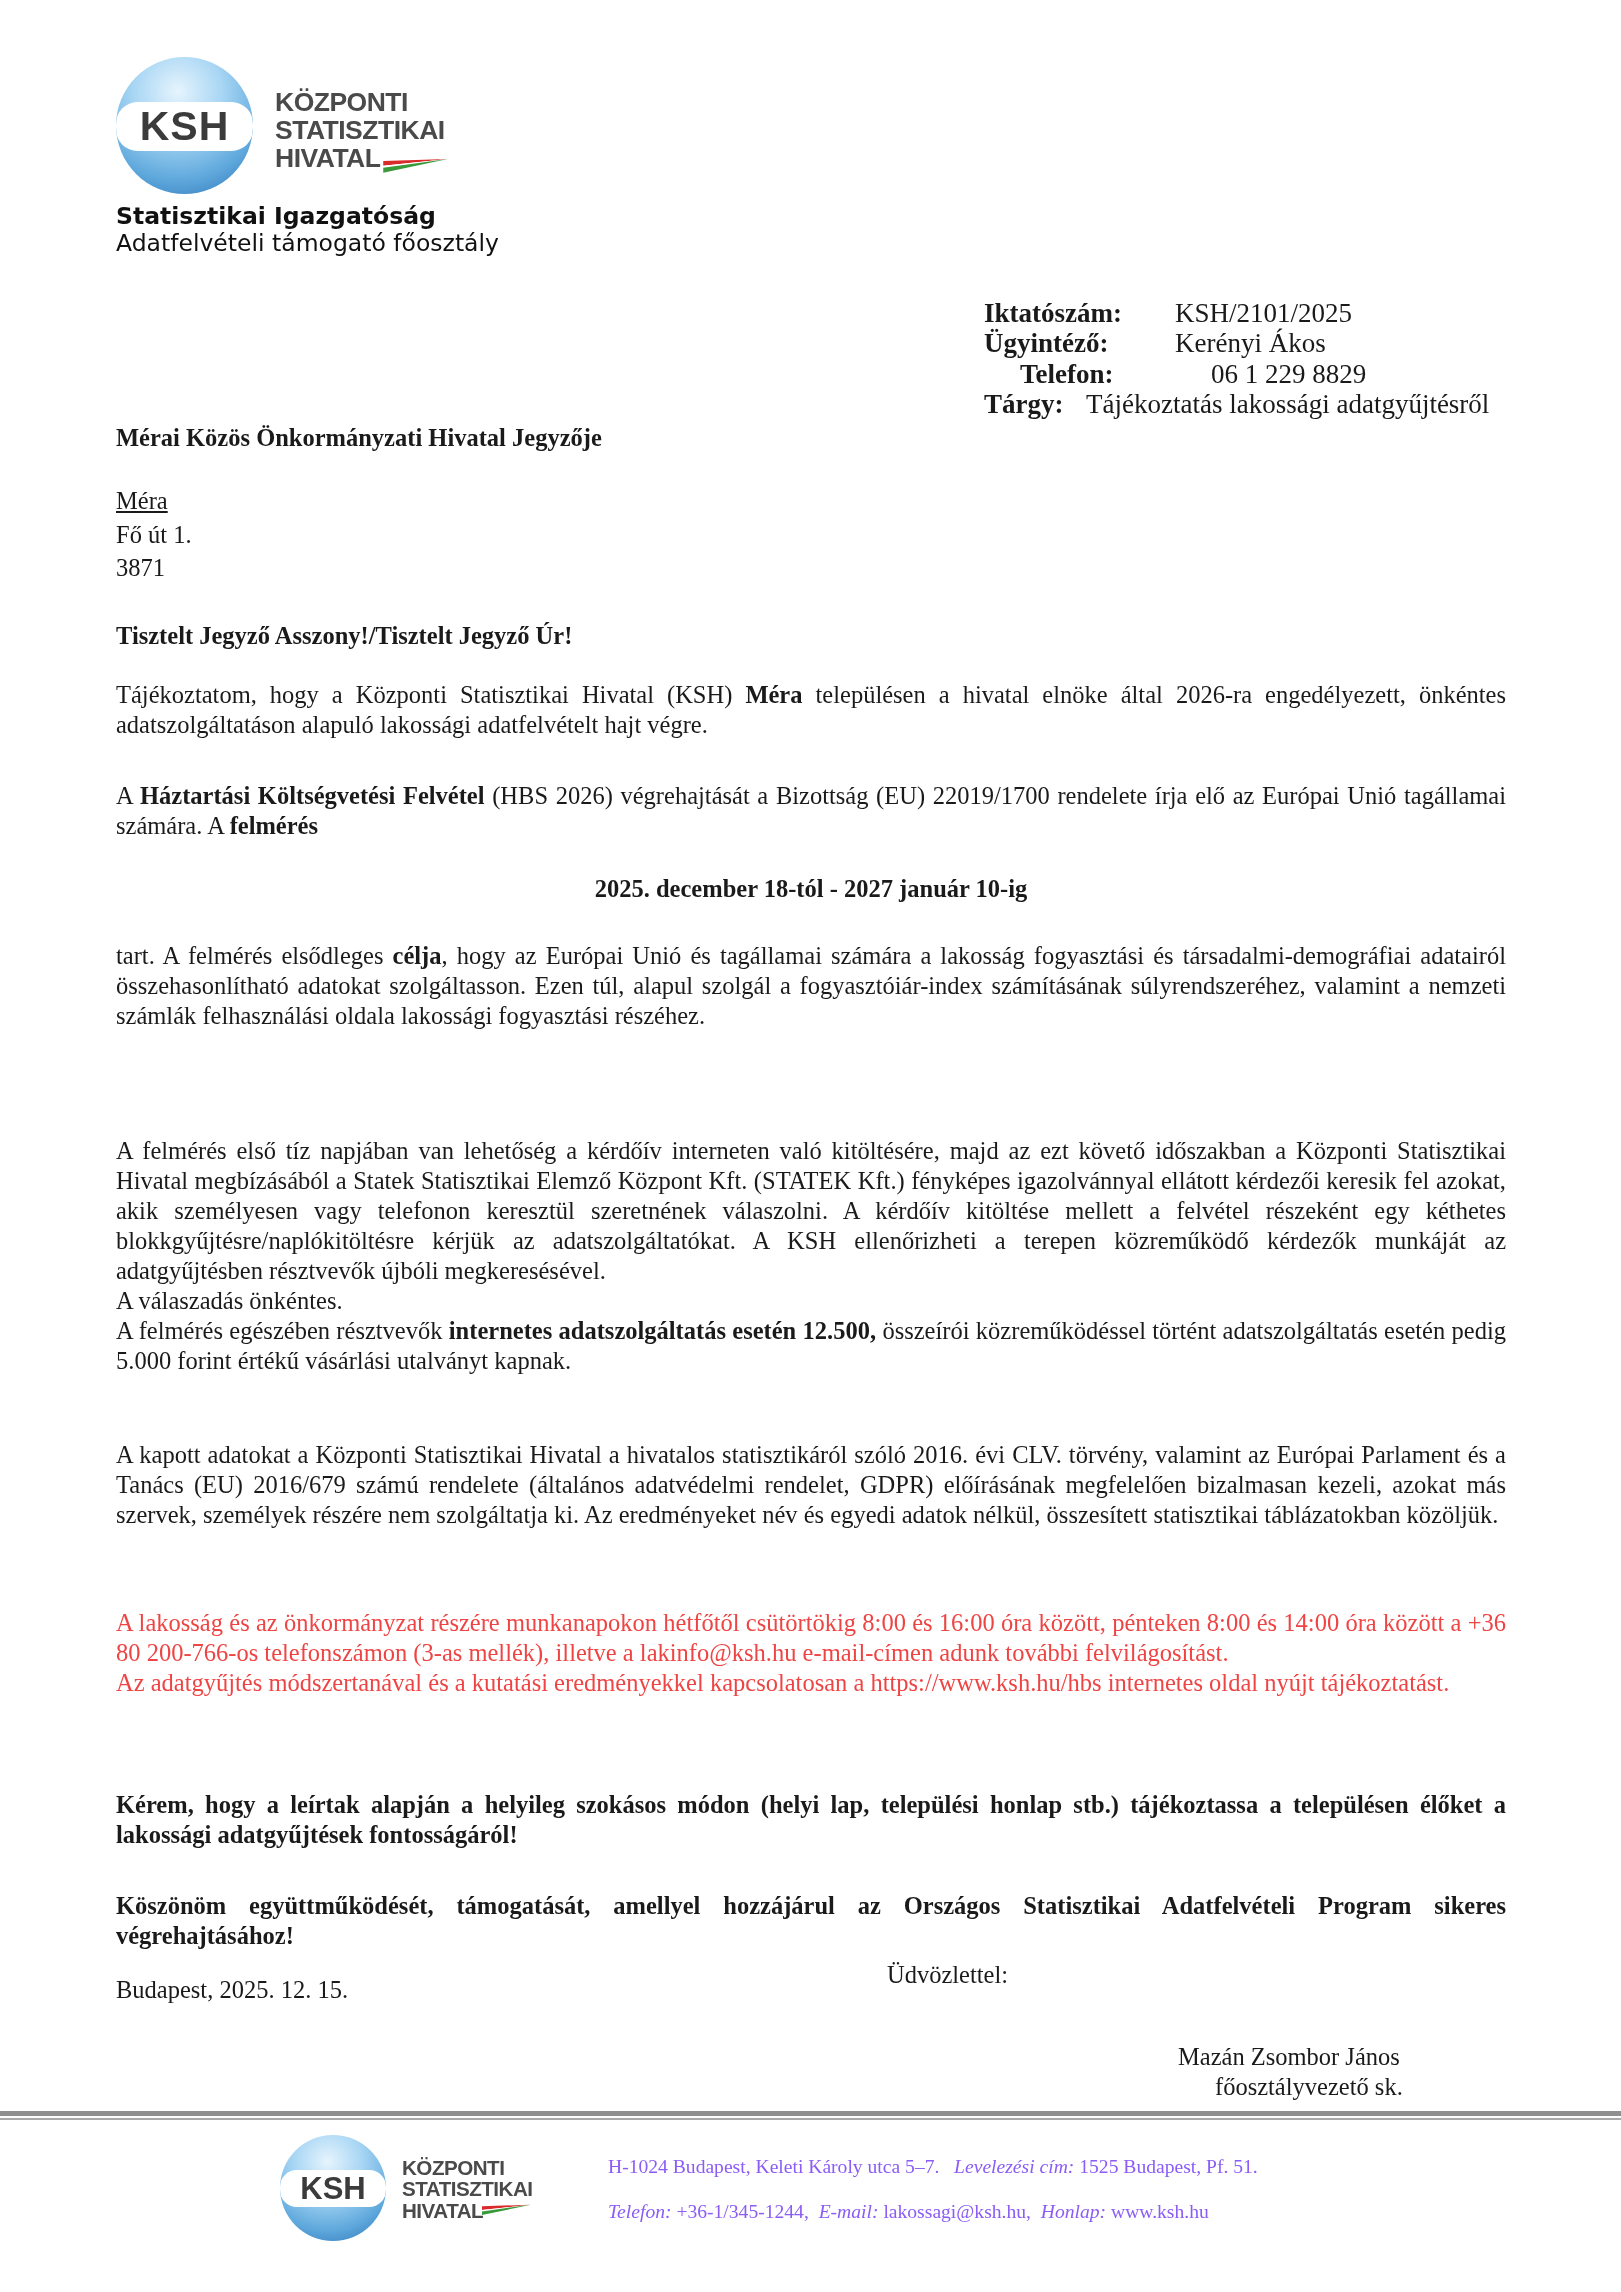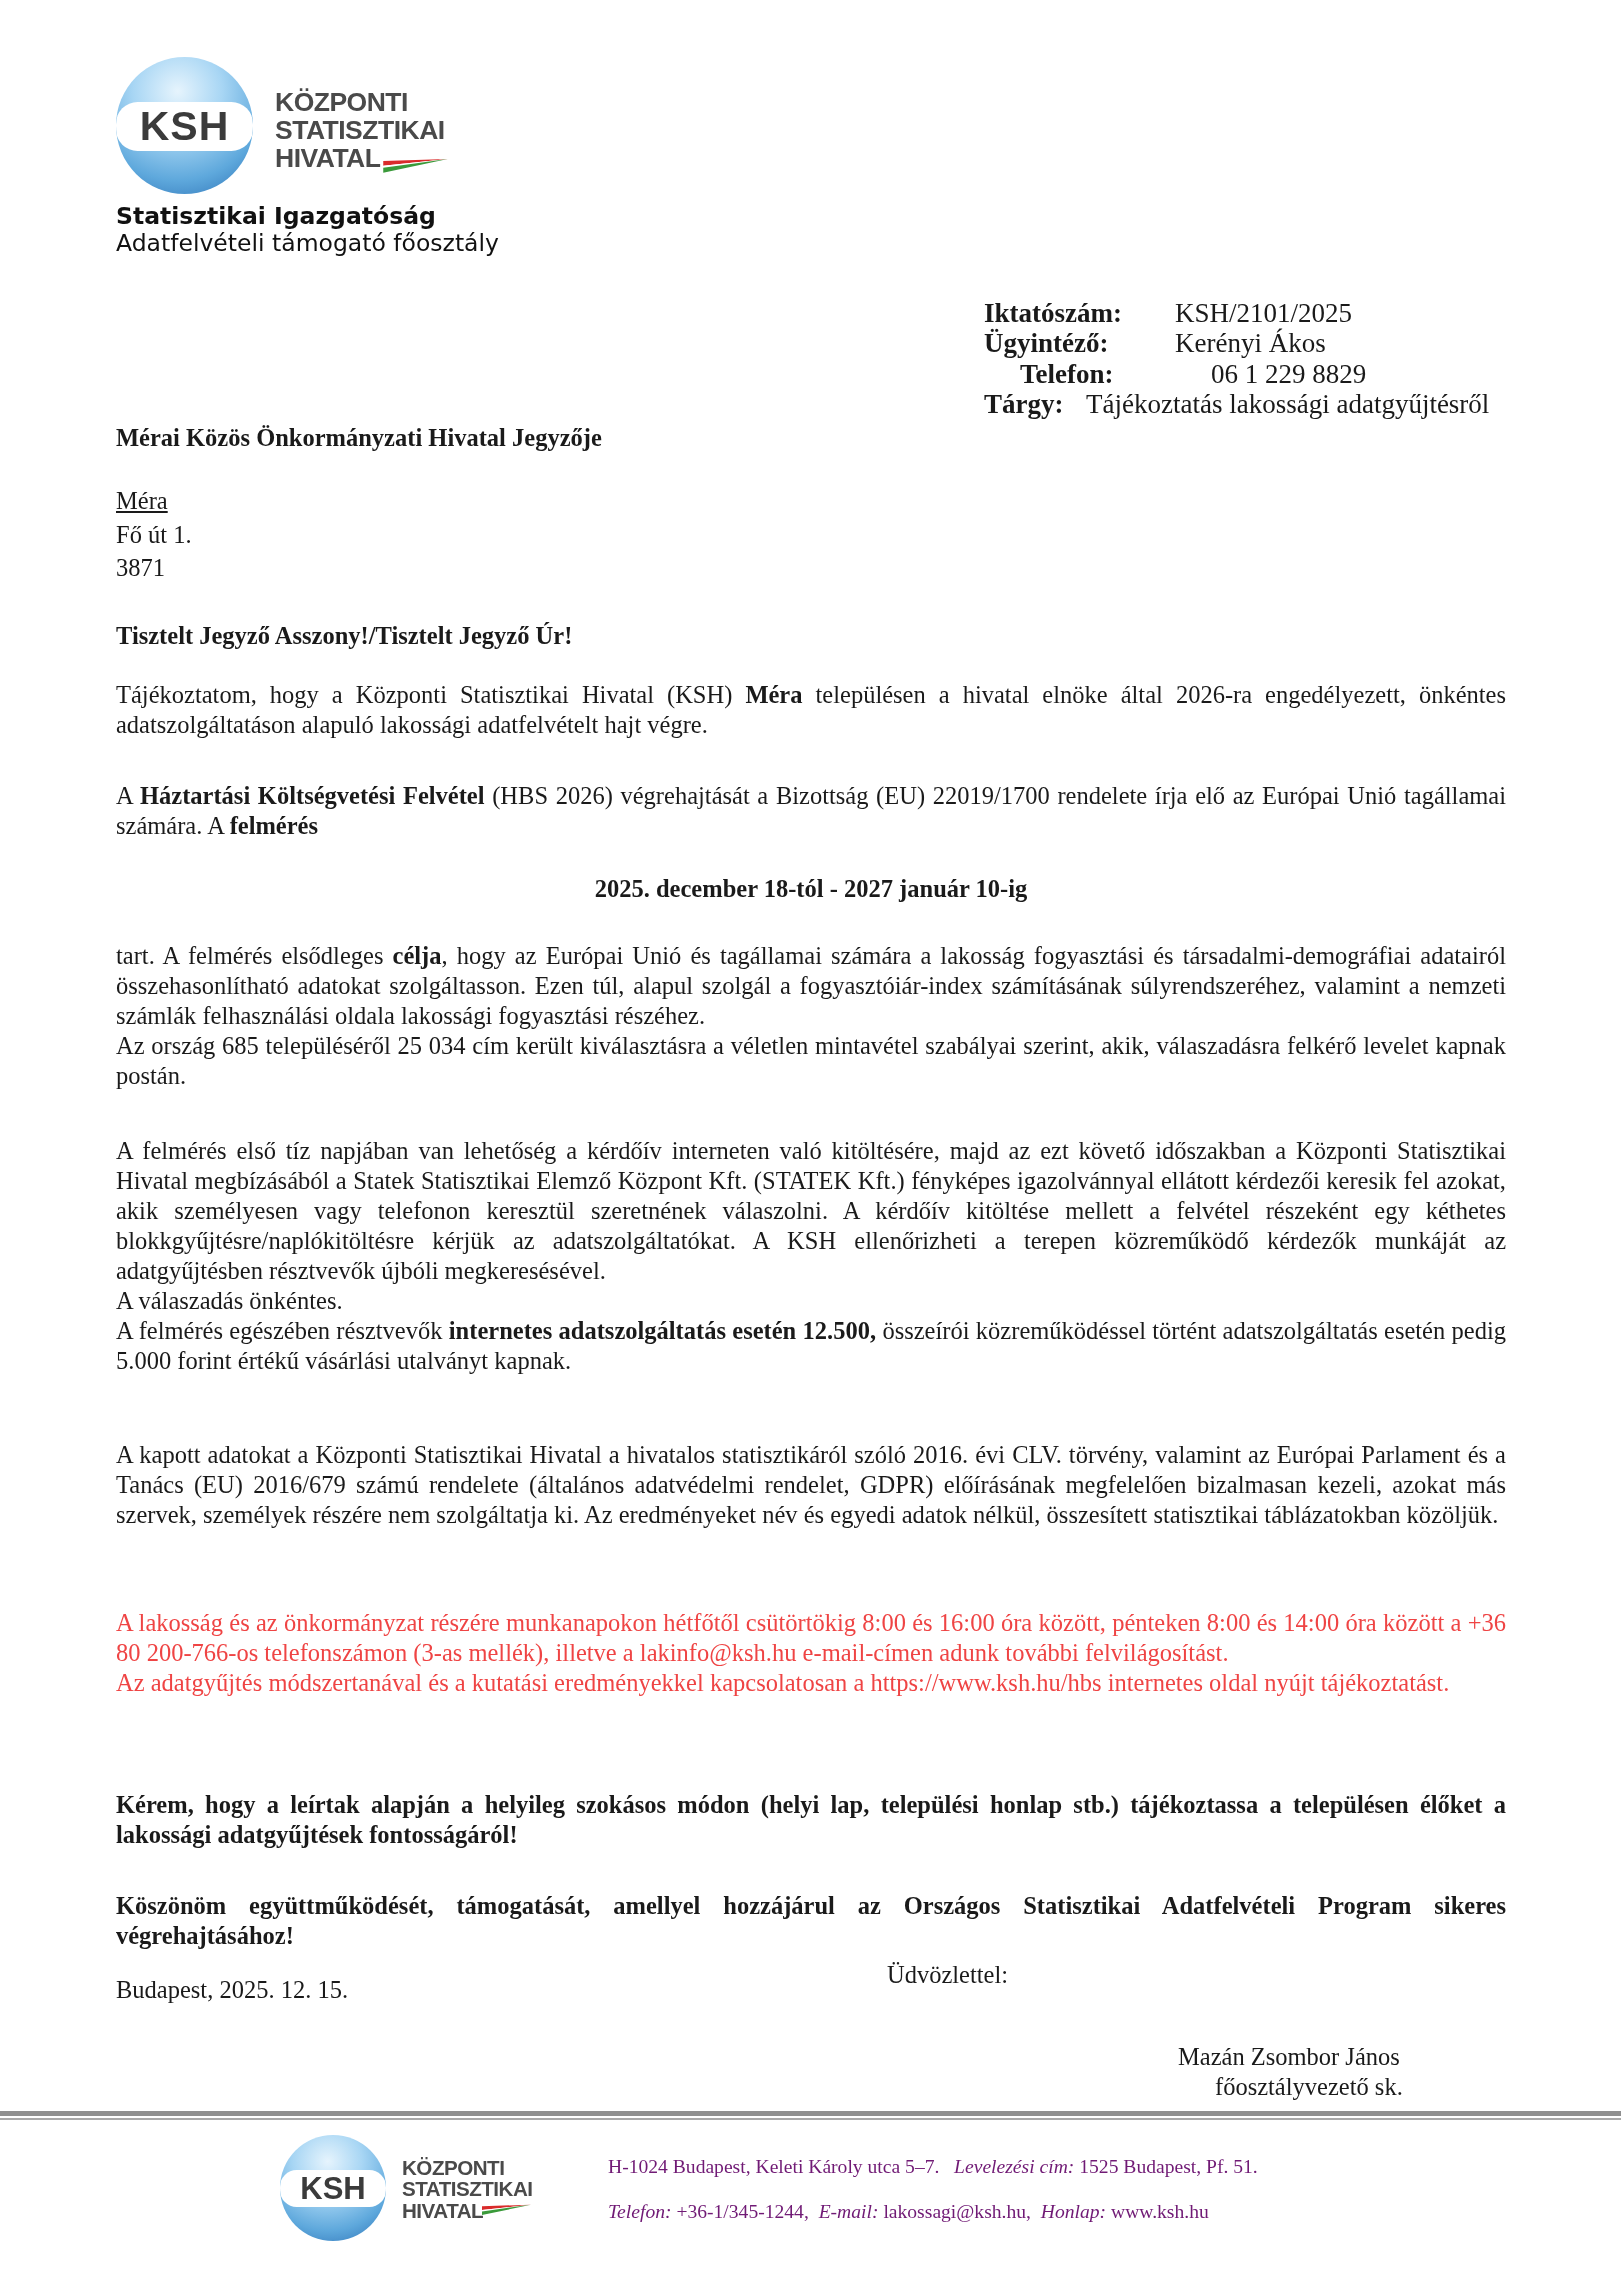--- a/index.html
+++ b/index.html
@@ -102,7 +102,6 @@
 
 <div class="para" style="top:941px;">
   <p><span>tart. A felmérés elsődleges </span><span class="bold">célja</span><span>, hogy az Európai Unió és tagállamai számára a lakosság fogyasztási és társadalmi-demográfiai adatairól összehasonlítható adatokat szolgáltasson. Ezen túl, alapul szolgál a fogyasztóiár-index számításának súlyrendszeréhez, valamint a nemzeti számlák felhasználási oldala lakossági fogyasztási részéhez.</span></p>
-  <p>Az ország 685 településéről 25 034 cím került kiválasztásra a véletlen mintavétel szabályai szerint, akik, válaszadásra felkérő levelet kapnak postán.</p>
 </div>
 
 <div class="para" style="top:1136px;">

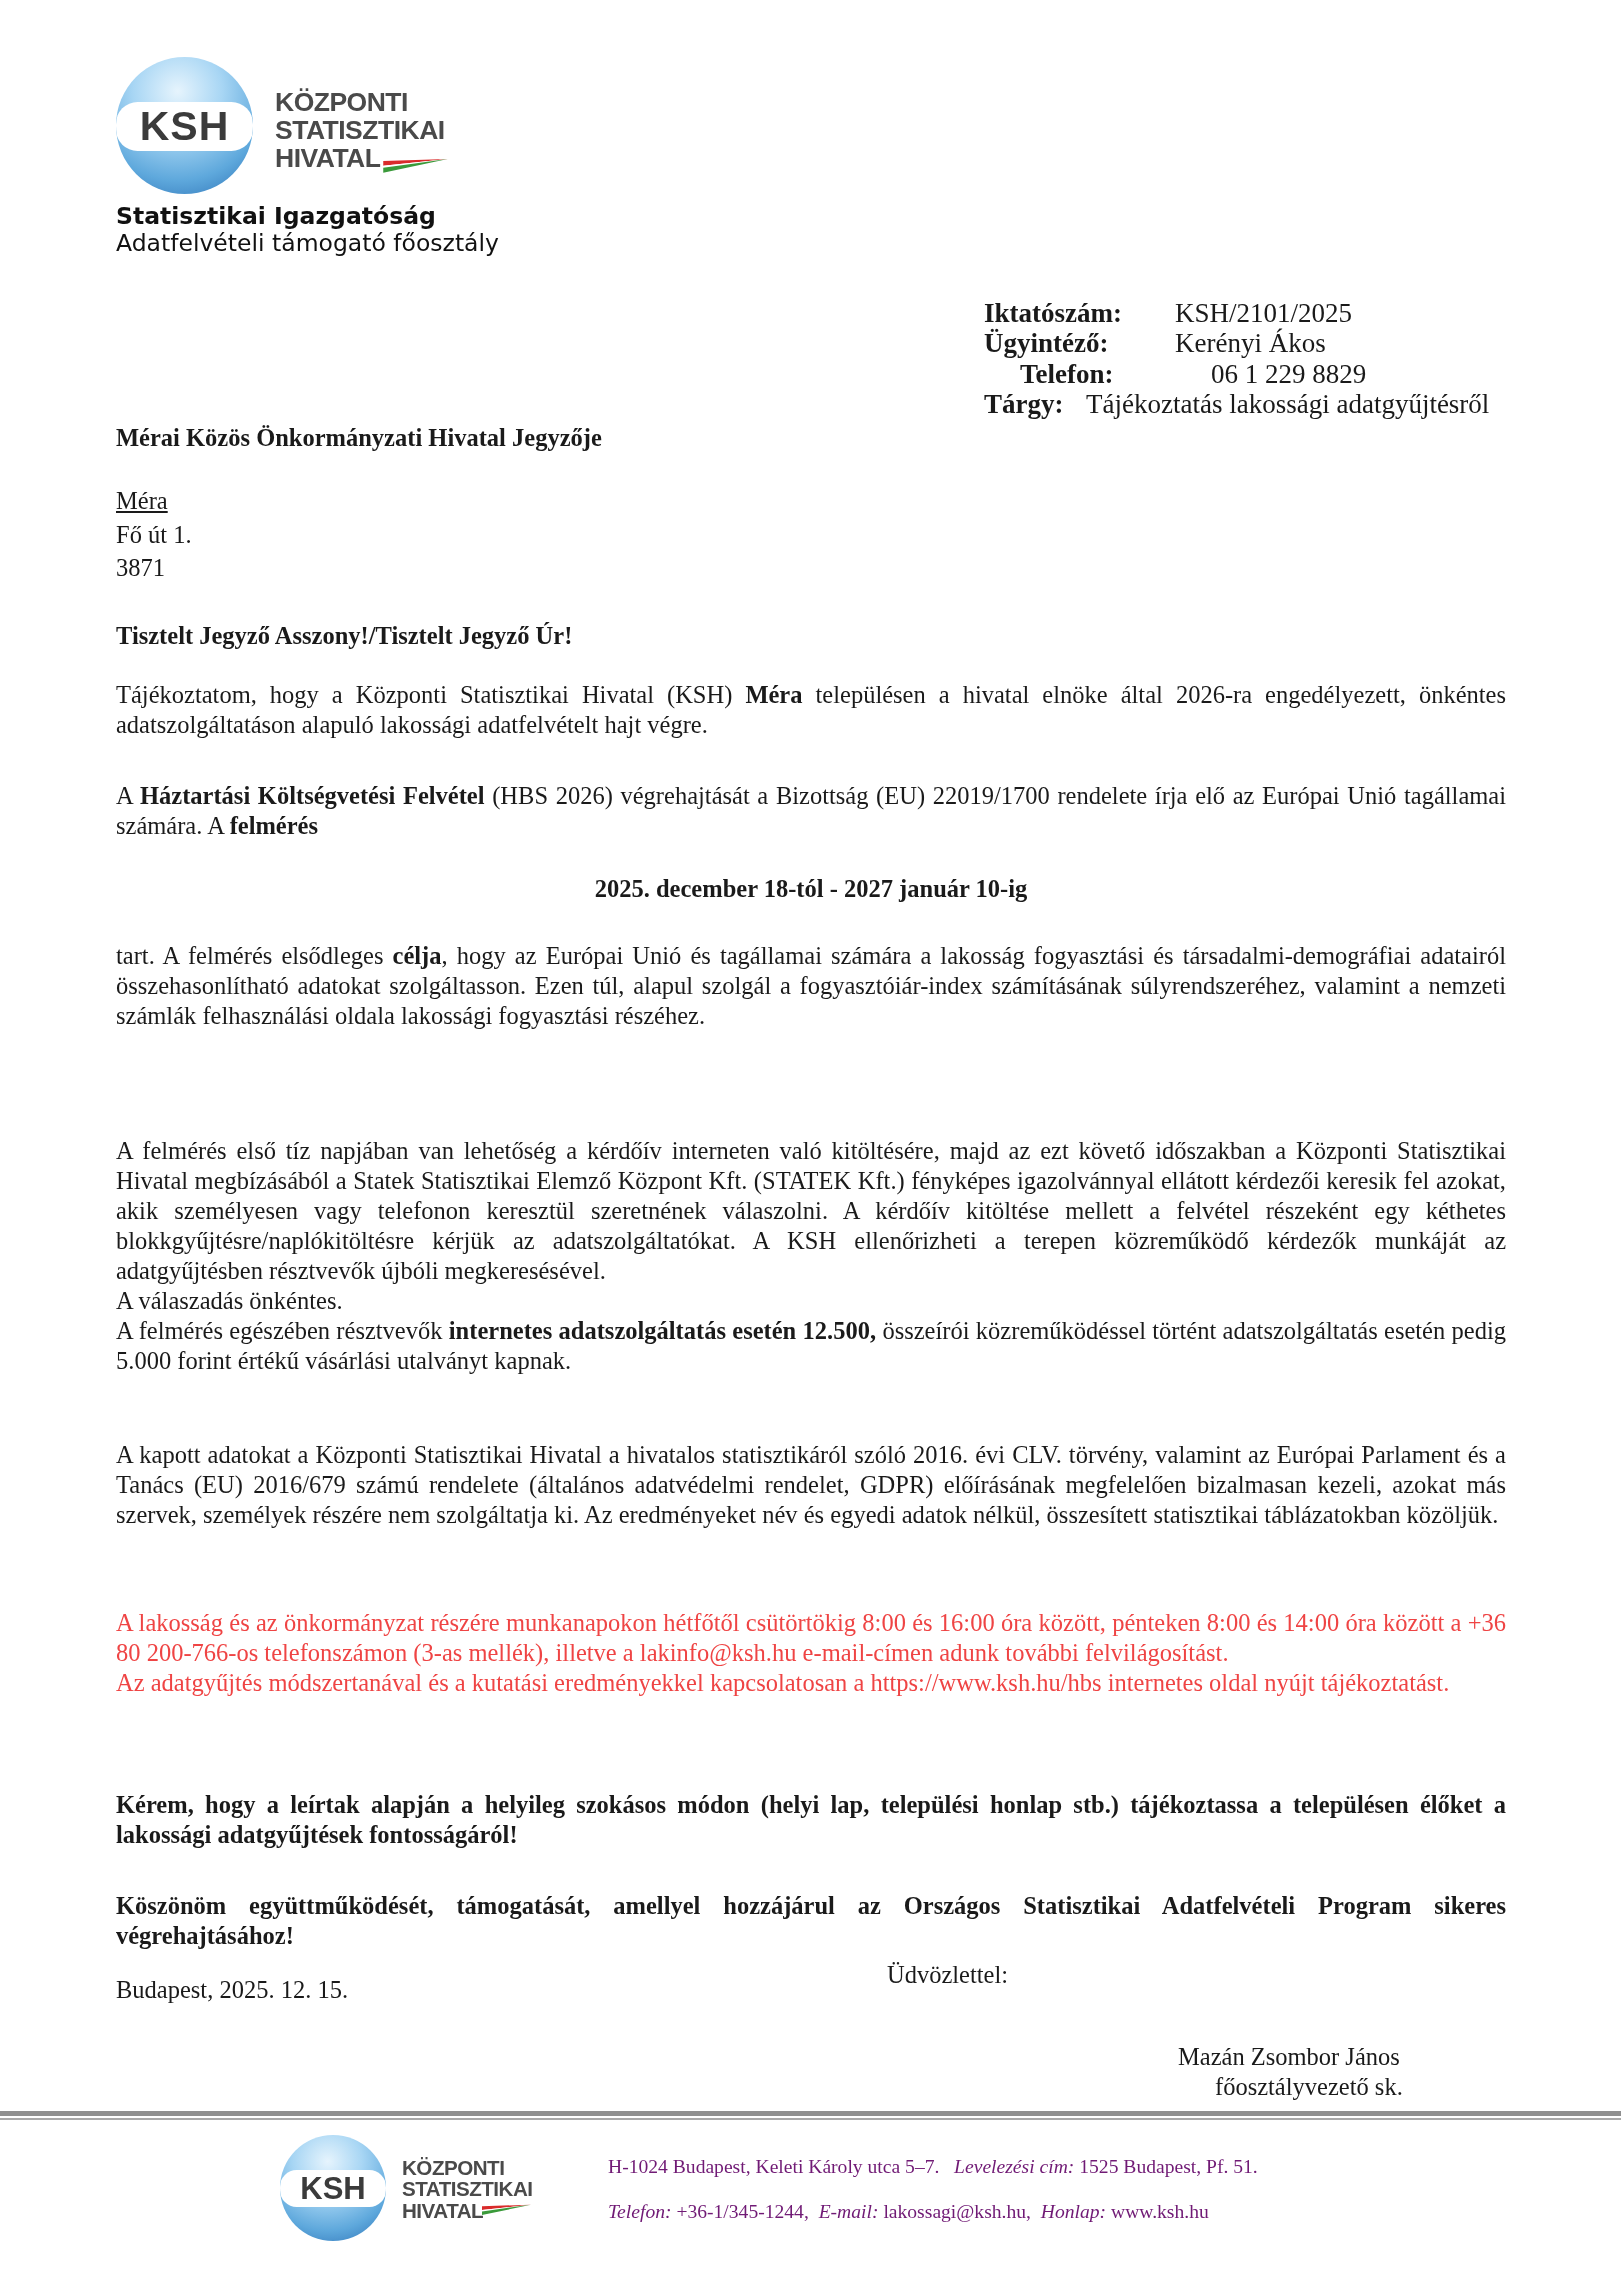--- a/index.html
+++ b/index.html
@@ -45,7 +45,7 @@
       font-family: "Liberation Sans", "DejaVu Sans", sans-serif; font-weight: bold; font-size: 31px; color: #3b3b3b; }
     .foot-words { font-family: "Liberation Sans", "DejaVu Sans", sans-serif; font-weight: bold; color: #4a4a4a;
       font-size: 20.6px; line-height: 21.6px; letter-spacing: -0.5px; }
-    .foot-line { font-size: 19.6px; color: #701a75; }
+    .foot-line { font-size: 19.6px; color: #8b5cf6; }
     .it { font-style: italic; }
   </style>
 </head>

